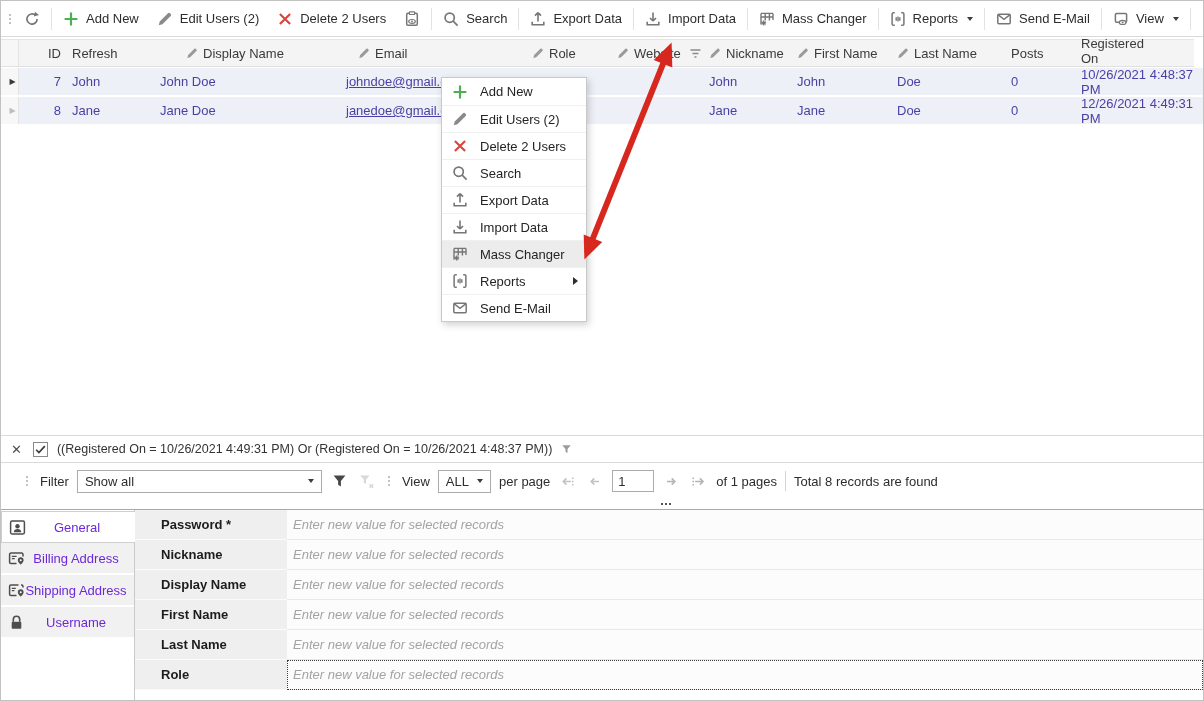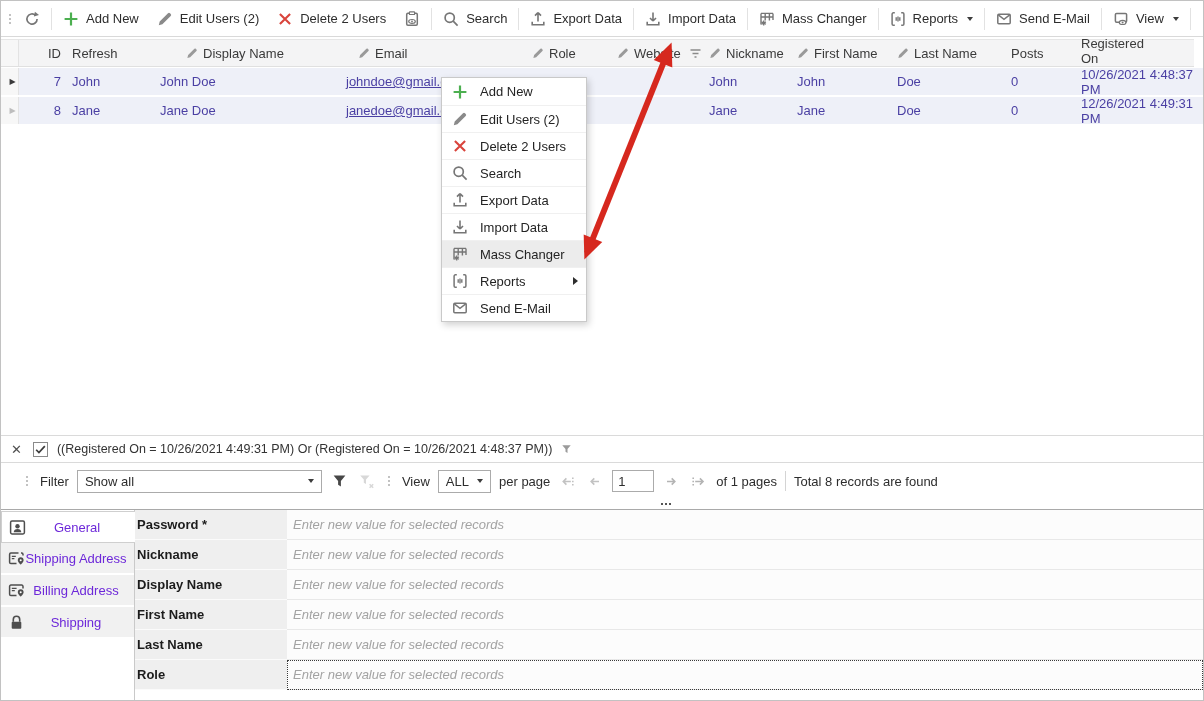--- a/index.html
+++ b/index.html
@@ -78,7 +78,7 @@
   .icon17 { width:17px; height:17px; flex:none; }
   .fields { flex:1; display:flex; flex-direction:column; }
   .frow { display:flex; height:30px; flex:none; }
-  .flabel { width:152px; flex:none; background:#efefef; border-bottom:1px solid #fbfbfb; display:flex; align-items:center; padding-left:2px; font-weight:bold; font-size:13px; color:#1c1c1c; }
+  .flabel { width:152px; flex:none; background:#efefef; border-bottom:1px solid #fbfbfb; display:flex; align-items:center; padding-left:26px; font-weight:bold; font-size:13px; color:#1c1c1c; }
   .finput { flex:1; background:#fcfcfc; border-bottom:1px solid #e8e8e8; display:flex; align-items:center; }
   .finput input { width:100%; height:100%; border:none; background:transparent; font-size:13px; padding-left:6px; font-family:"Liberation Sans",sans-serif; color:#2d2d2d; }
   .finput input::placeholder { color:#a3a3a3; font-style:italic; }

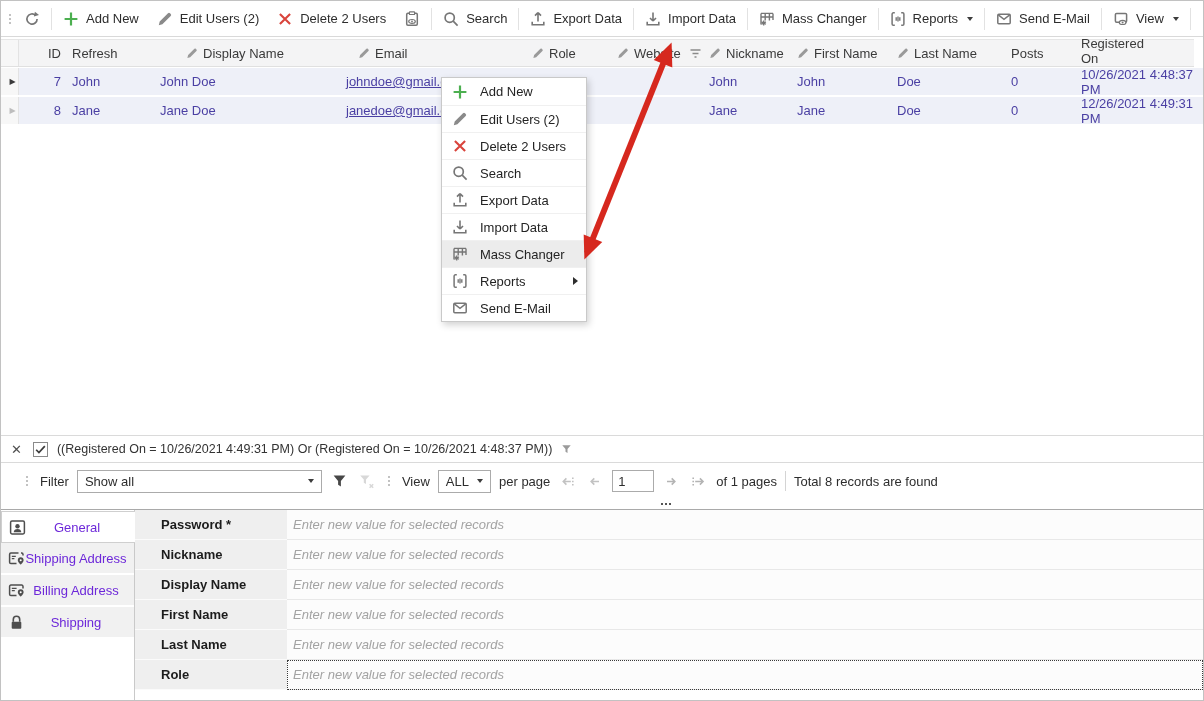--- a/index.html
+++ b/index.html
@@ -541,15 +541,15 @@
         </div>
       <div class="tab">
           <svg class="icon17" viewBox="0 0 17 17">
+            <use href="#i-billing"></use>
+          </svg>
+          <span class="tlbl">Billing Address</span>
+        </div>
+      <div class="tab">
+          <svg class="icon17" viewBox="0 0 17 17">
             <use href="#i-shipping"></use>
           </svg>
           <span class="tlbl">Shipping Address</span>
-        </div>
-      <div class="tab">
-          <svg class="icon17" viewBox="0 0 17 17">
-            <use href="#i-billing"></use>
-          </svg>
-          <span class="tlbl">Billing Address</span>
         </div>
       <div class="tab">
           <svg class="icon17" viewBox="0 0 17 17">

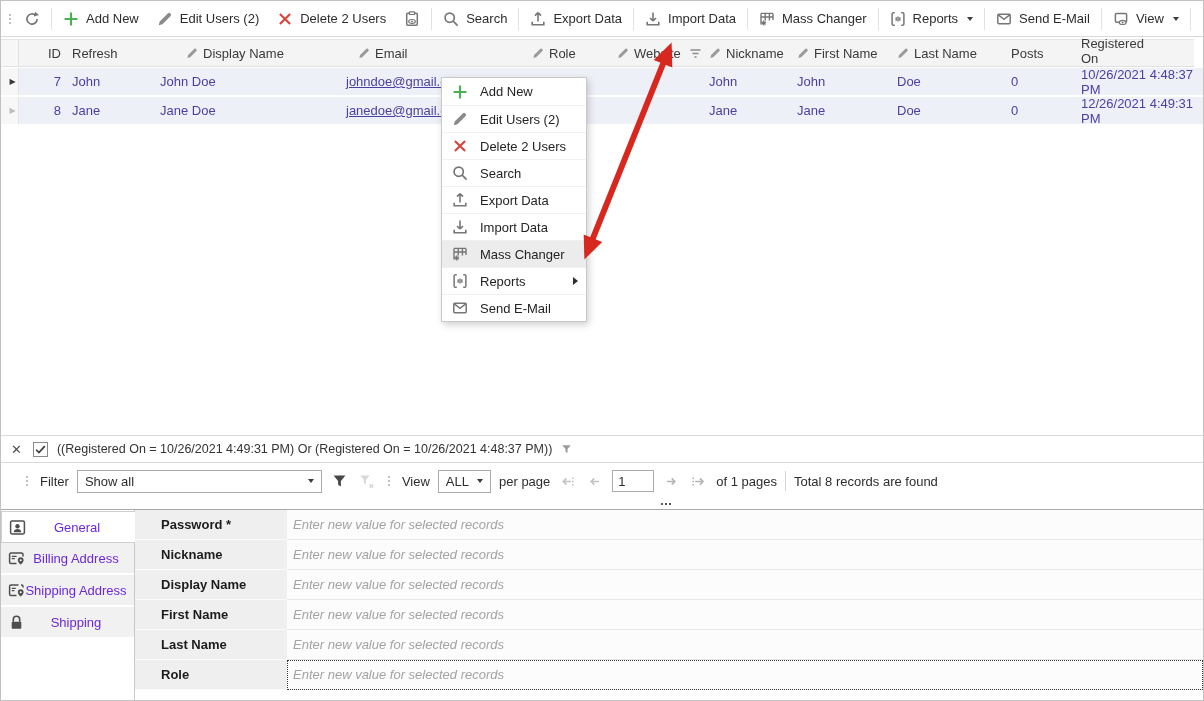--- a/index.html
+++ b/index.html
@@ -555,7 +555,7 @@
           <svg class="icon17" viewBox="0 0 17 17">
             <use href="#i-lock"></use>
           </svg>
-          <span class="tlbl">Shipping</span>
+          <span class="tlbl">Username</span>
         </div>
     </div>
     <div class="fields">

